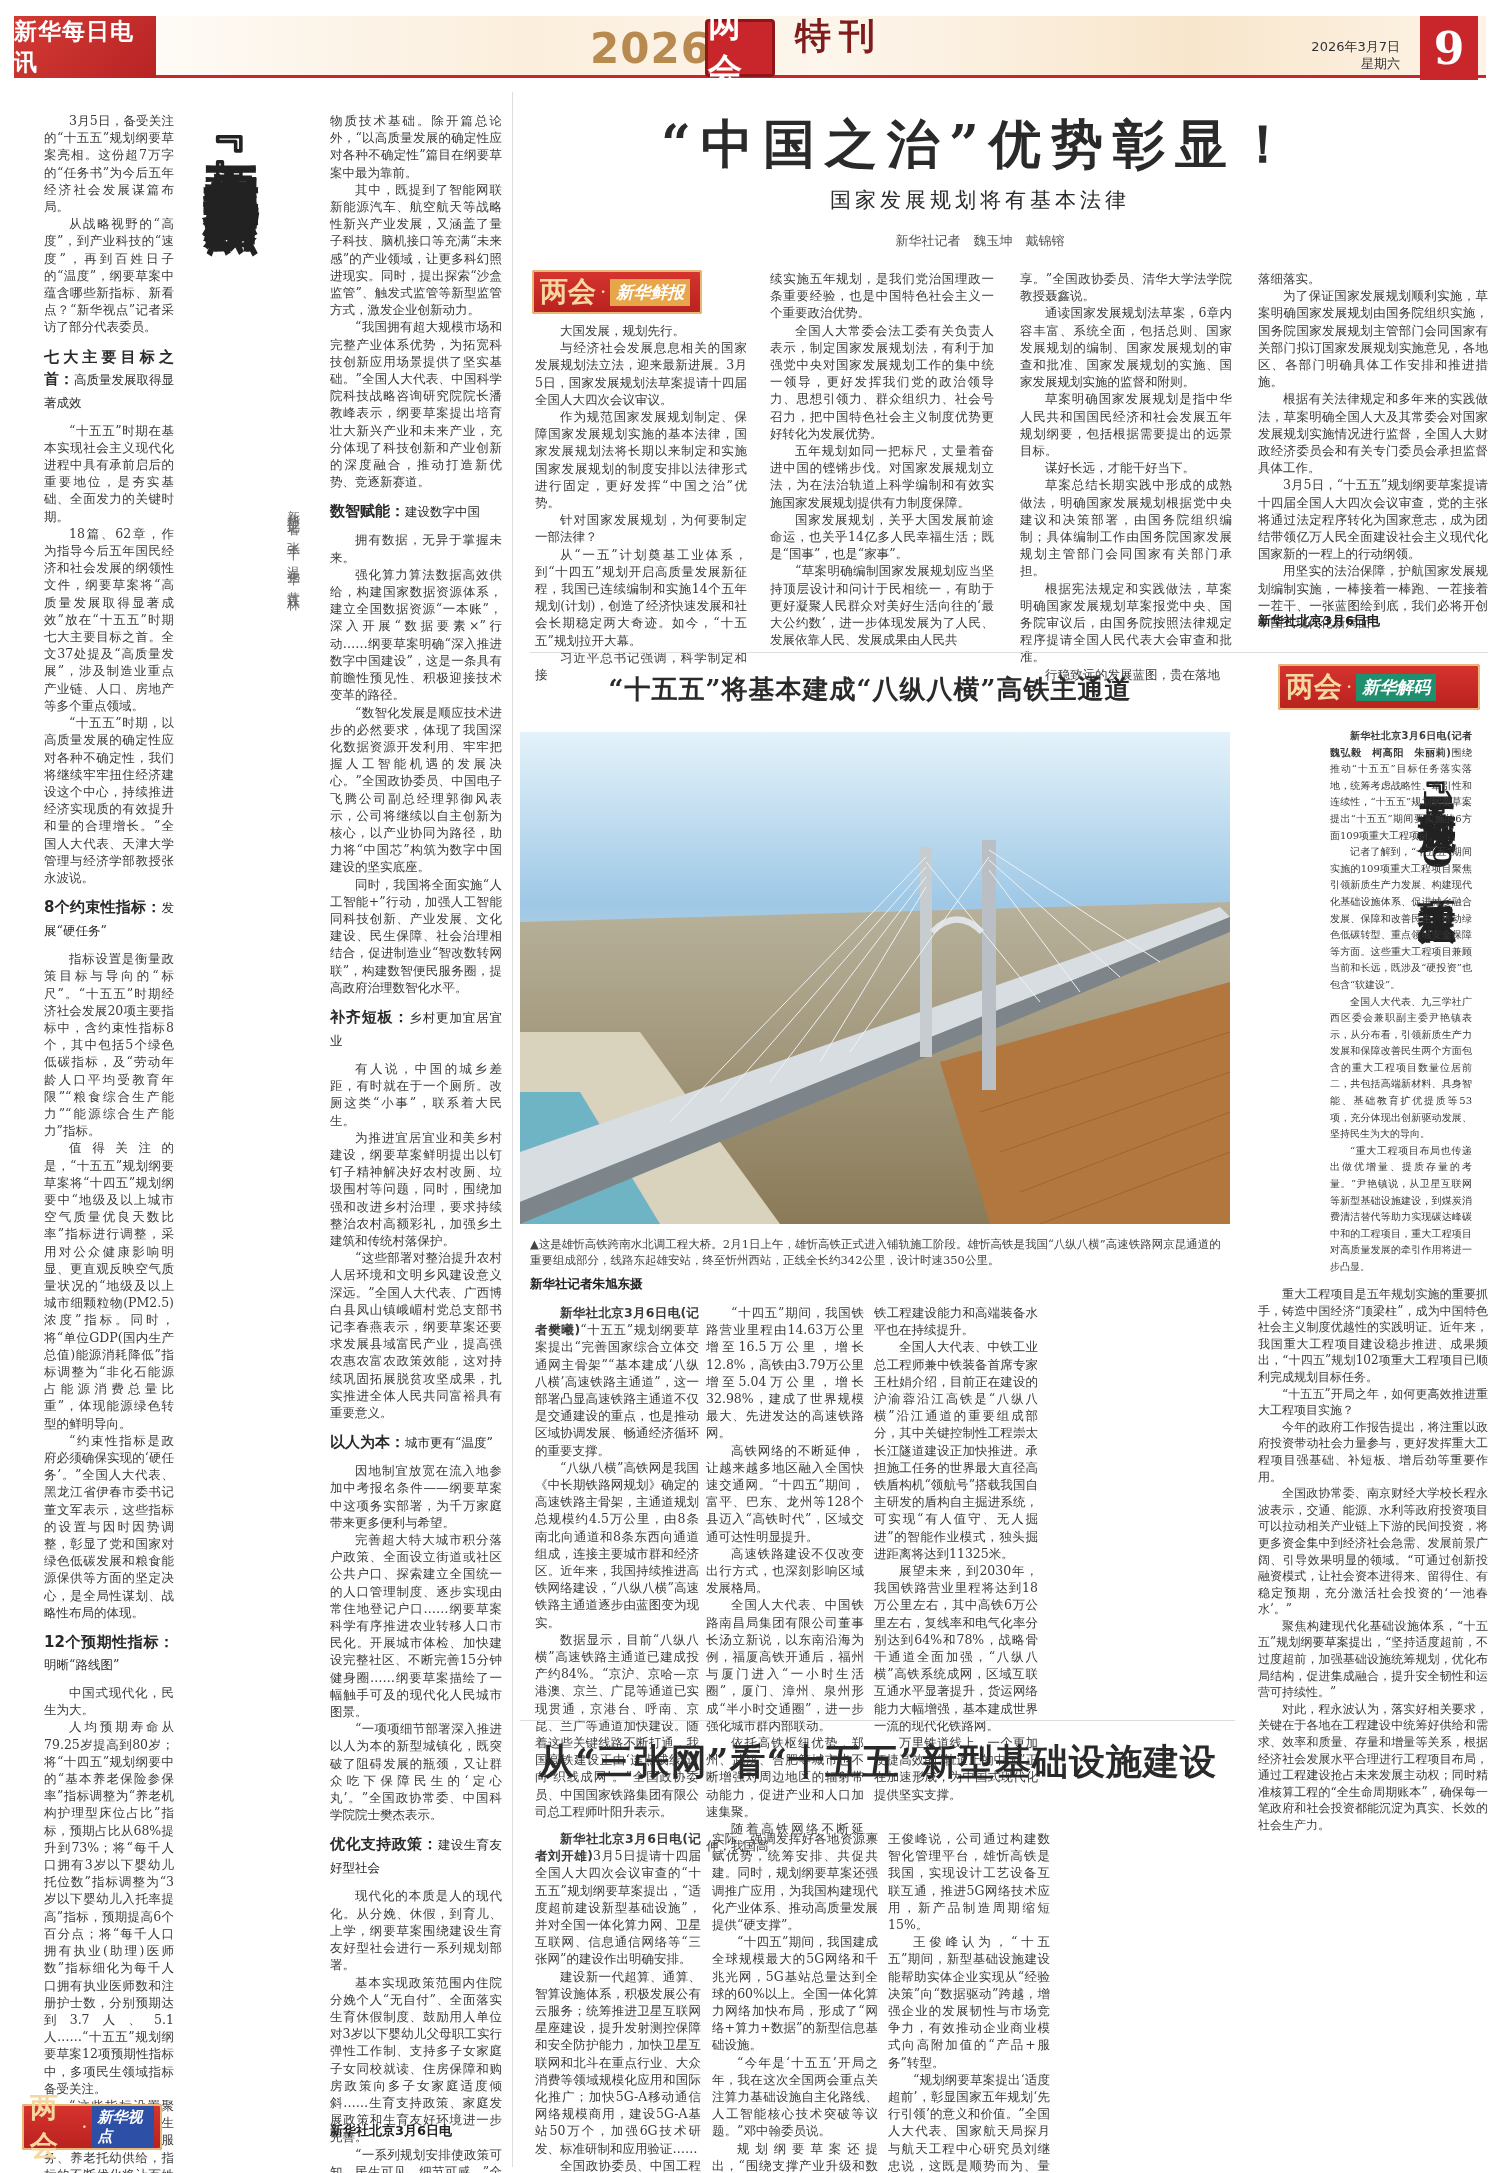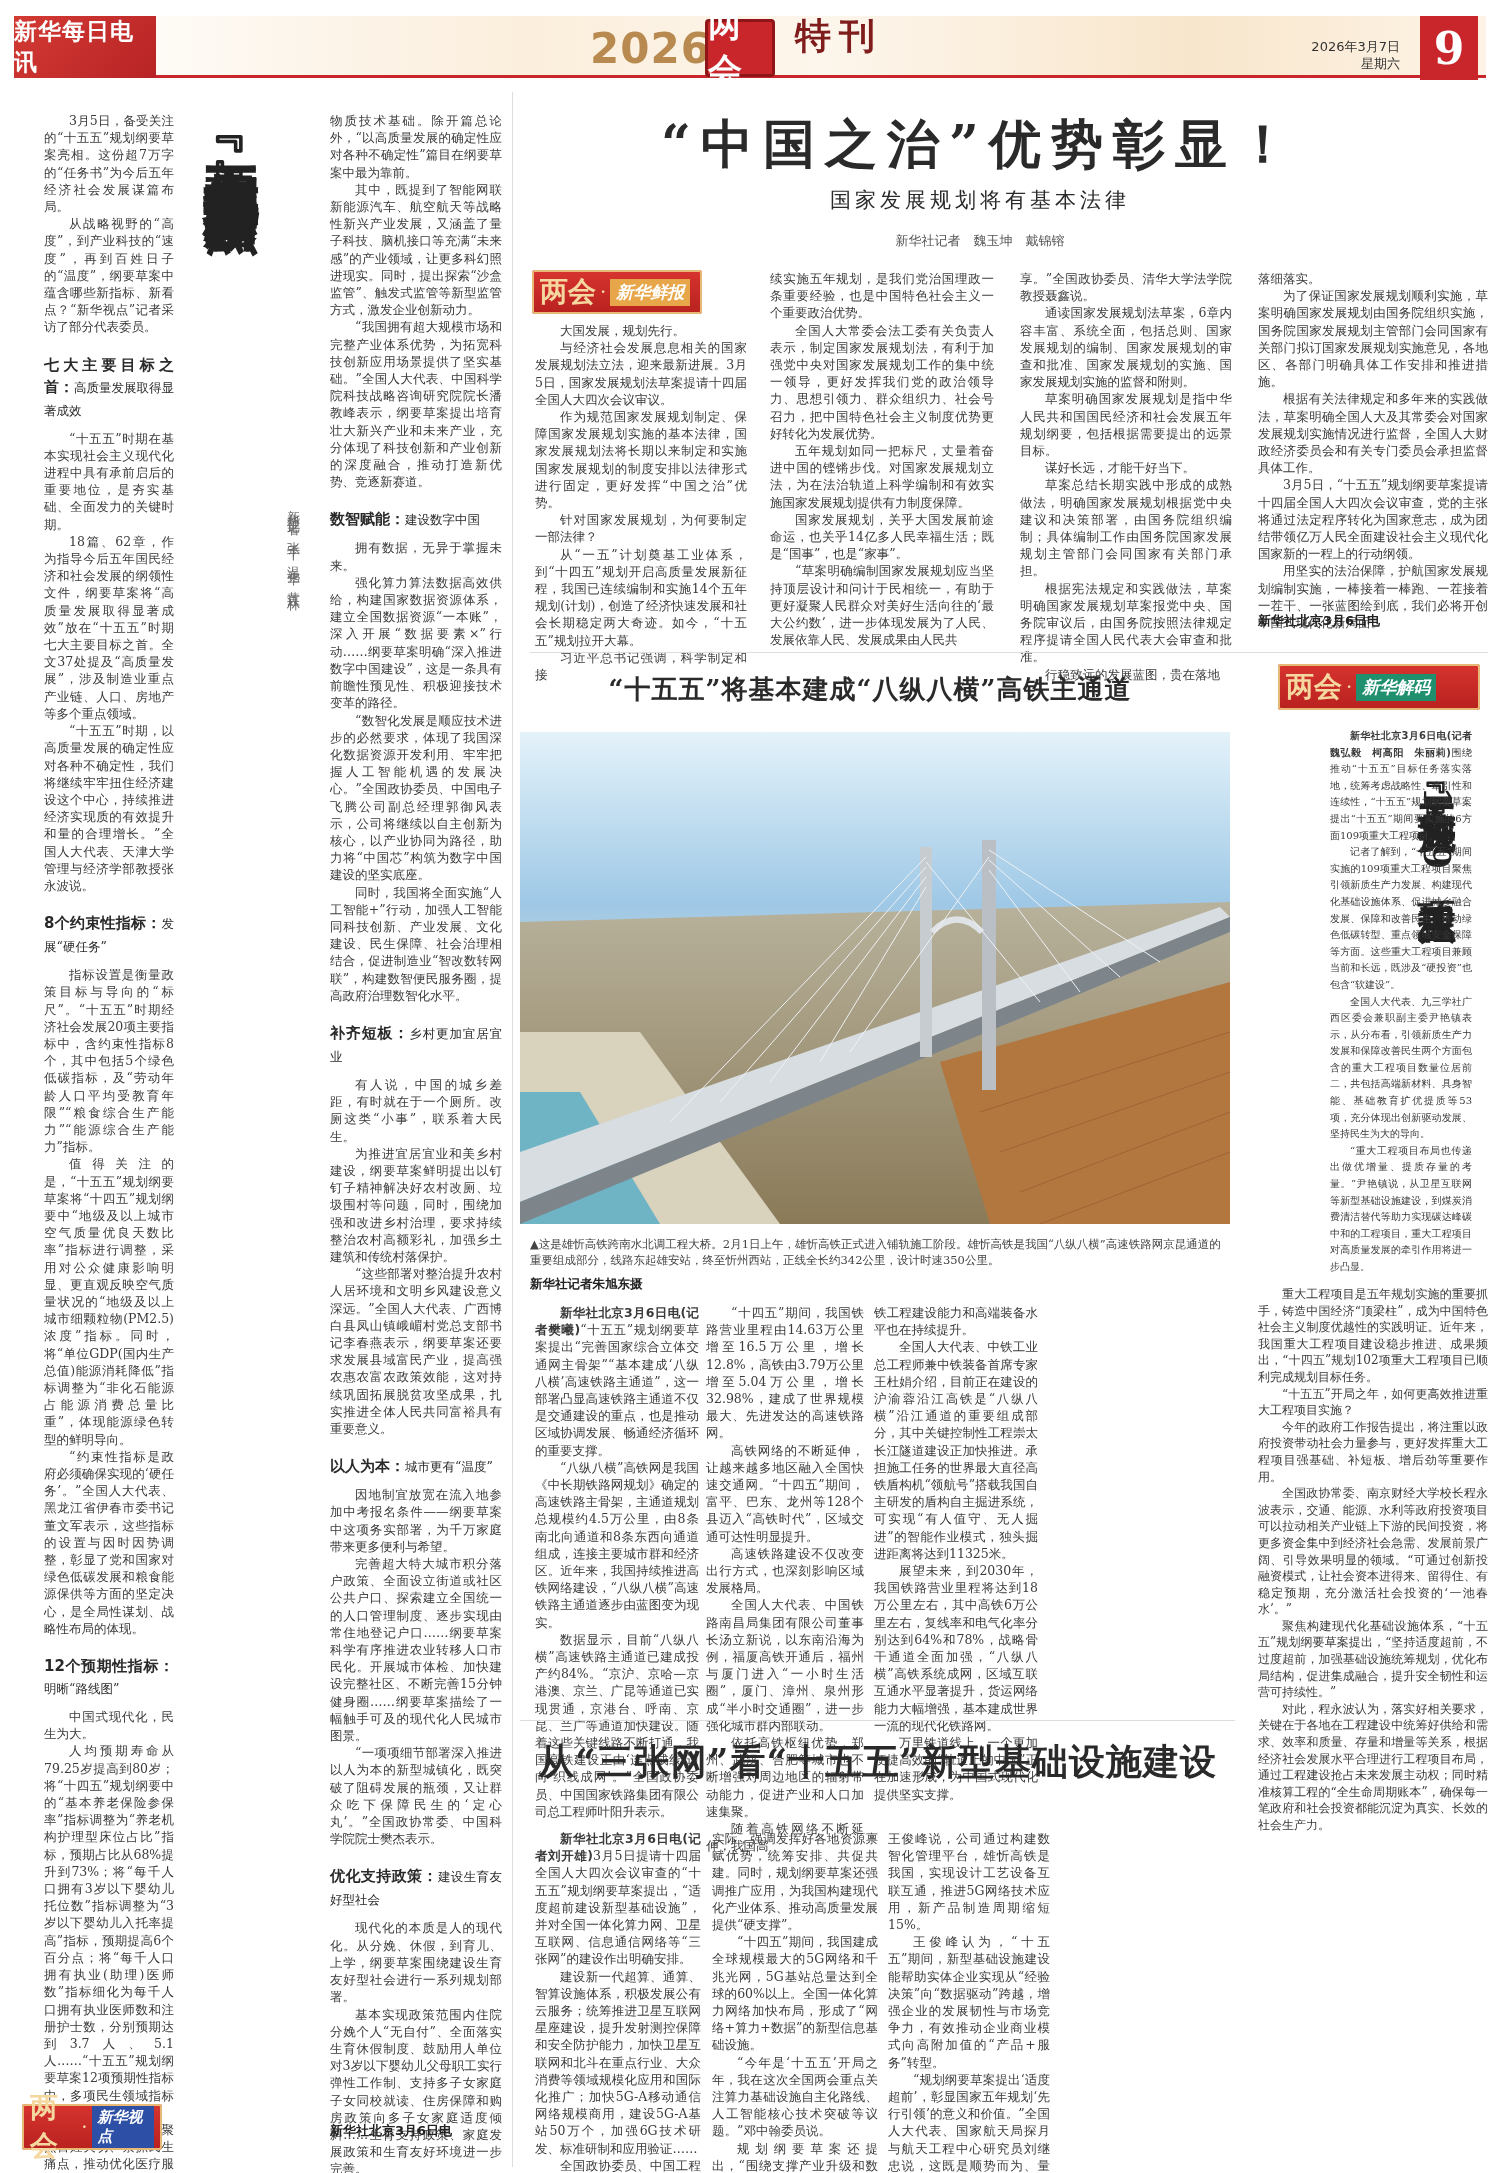--- a/index.html
+++ b/index.html
@@ -18,7 +18,7 @@
 .col{font-size:12.5px;line-height:17.2px;color:#3a3a3a;text-align:justify}
 .col p{text-indent:2em}
 .col p.ni{text-indent:0}
-.sub{font-family:"DejaVu Sans",sans-serif;font-weight:bold;font-size:15px;color:#2a2a2a;margin:18px 0 8px;line-height:22px}
+.sub{font-family:"DejaVu Sans",sans-serif;font-weight:bold;font-size:15px;color:#2a2a2a;margin:10px 0 8px;line-height:22px}
 .sub span{font-family:"DejaVu Serif",serif;font-weight:normal;font-size:12.5px}
 .dateline{text-align:left;font-family:"DejaVu Sans",sans-serif;font-weight:bold;font-size:13px;color:#222}
 .vtitle{writing-mode:vertical-rl;font-family:"DejaVu Serif",serif;font-weight:bold;color:#222;letter-spacing:2px}

